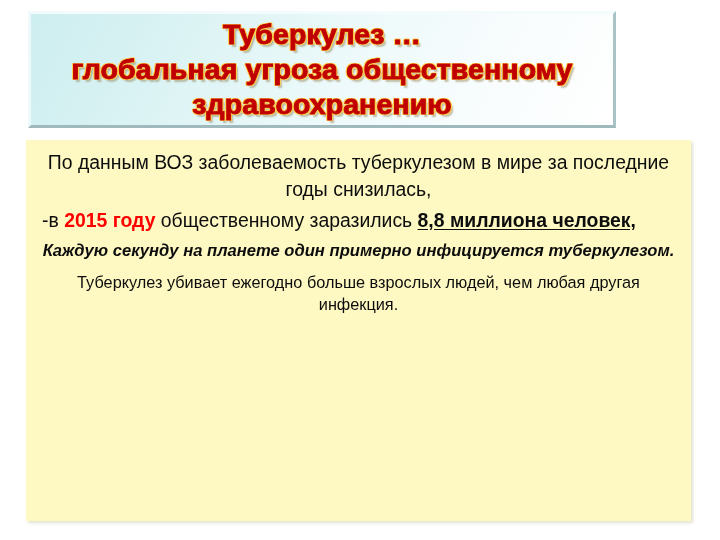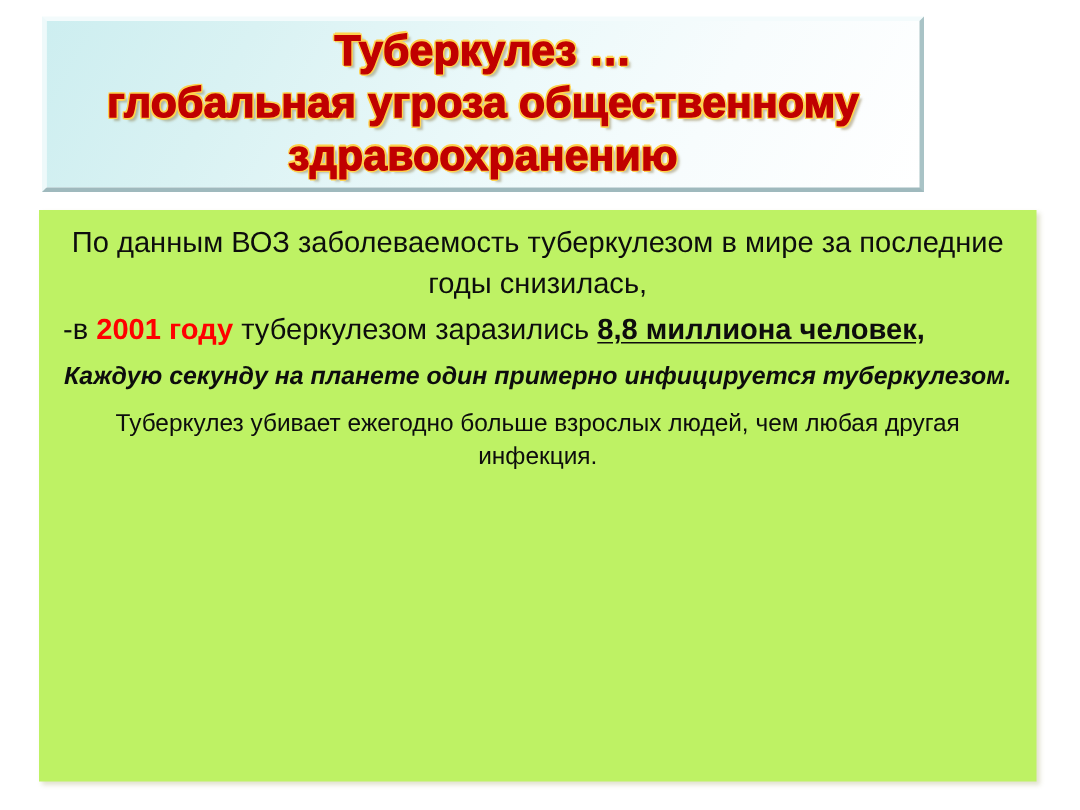--- a/index.html
+++ b/index.html
@@ -86,7 +86,7 @@
     top: 140px;
     width: 665px;
     height: 381px;
-    background: #bef264;
+    background: #fef9c3;
     box-sizing: border-box;
     padding: 9px 16px 0 16px;
     box-shadow: 2px 2px 3px rgba(190,190,150,0.45);

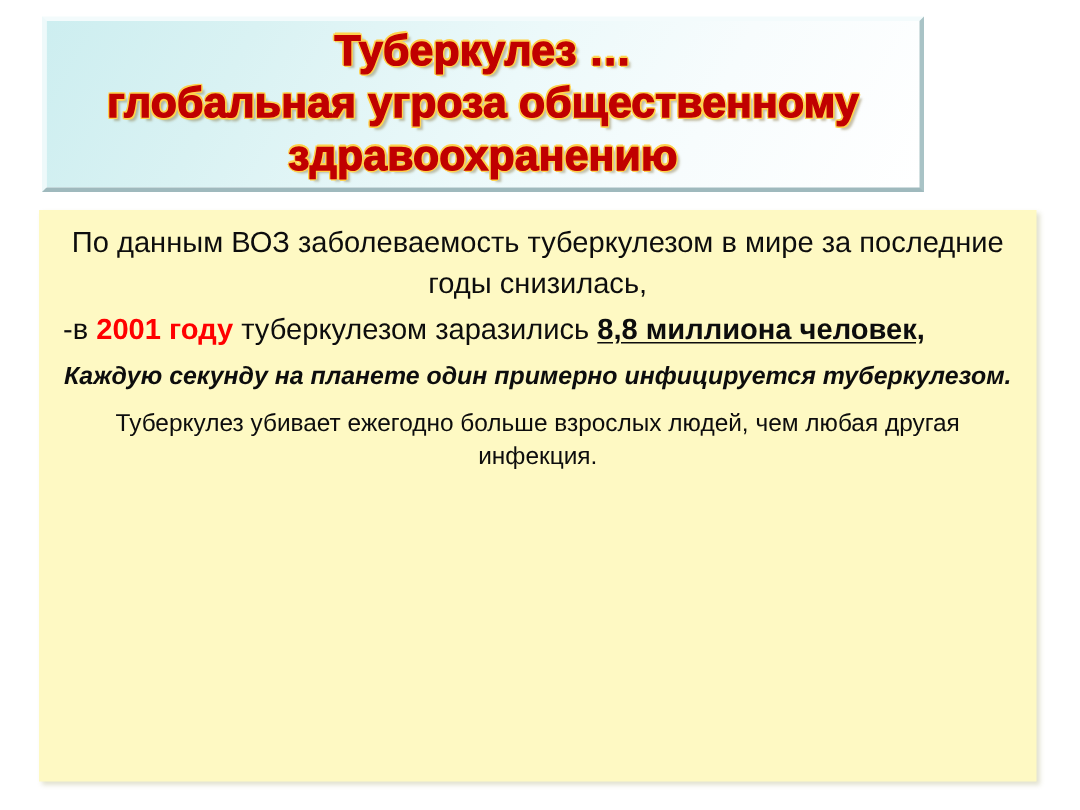--- a/index.html
+++ b/index.html
@@ -158,7 +158,7 @@
 
     <p class="para p-intro">По данным ВОЗ заболеваемость туберкулезом в мире за последние годы снизилась,</p>
 
-    <p class="para p-bullet"><span>-в </span><span class="year">2001 году</span><span> туберкулезом заразились </span><span class="stat">8,8 миллиона человек,</span></p>
+    <p class="para p-bullet"><span>-в </span><span class="year">2015 году</span><span> туберкулезом заразились </span><span class="stat">8,8 миллиона человек,</span></p>
 
 
     <p class="para p-emph">Каждую секунду на планете один примерно инфицируется туберкулезом.</p>

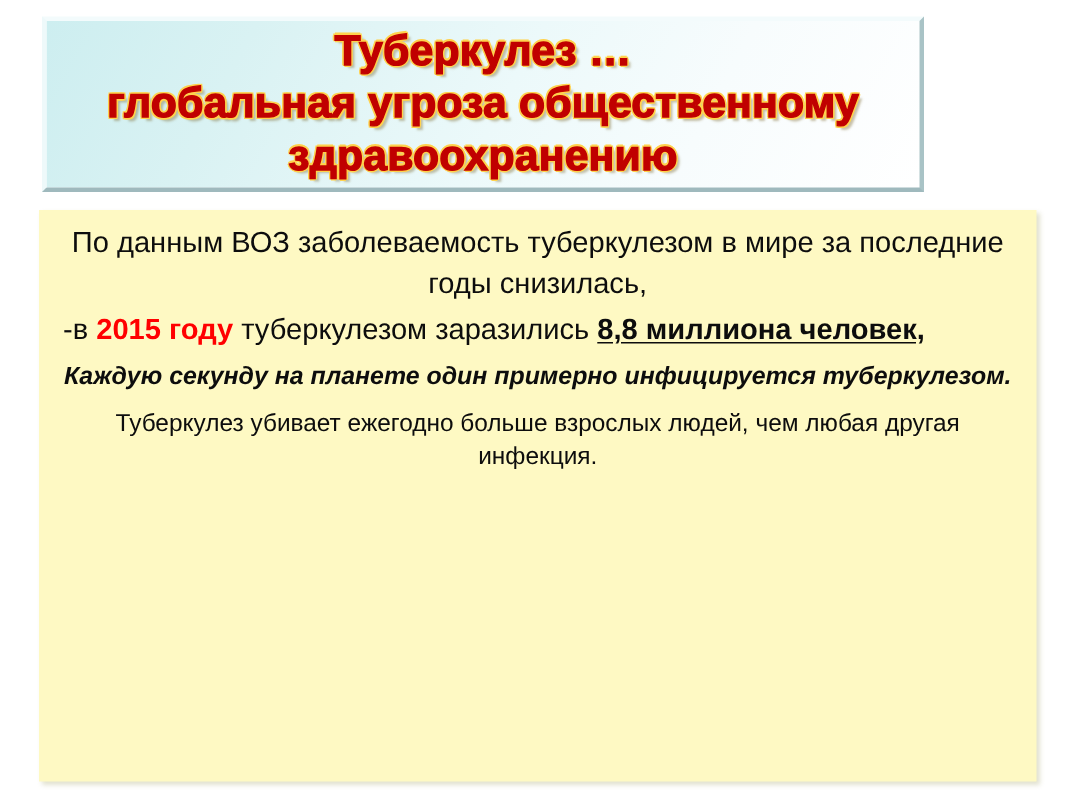--- a/index.html
+++ b/index.html
@@ -158,7 +158,7 @@
 
     <p class="para p-intro">По данным ВОЗ заболеваемость туберкулезом в мире за последние годы снизилась,</p>
 
-    <p class="para p-bullet"><span>-в </span><span class="year">2015 году</span><span> туберкулезом заразились </span><span class="stat">8,8 миллиона человек,</span></p>
+    <p class="para p-bullet"><span>-в </span><span class="year">2015 году</span><span> общественному заразились </span><span class="stat">8,8 миллиона человек,</span></p>
 
 
     <p class="para p-emph">Каждую секунду на планете один примерно инфицируется туберкулезом.</p>

